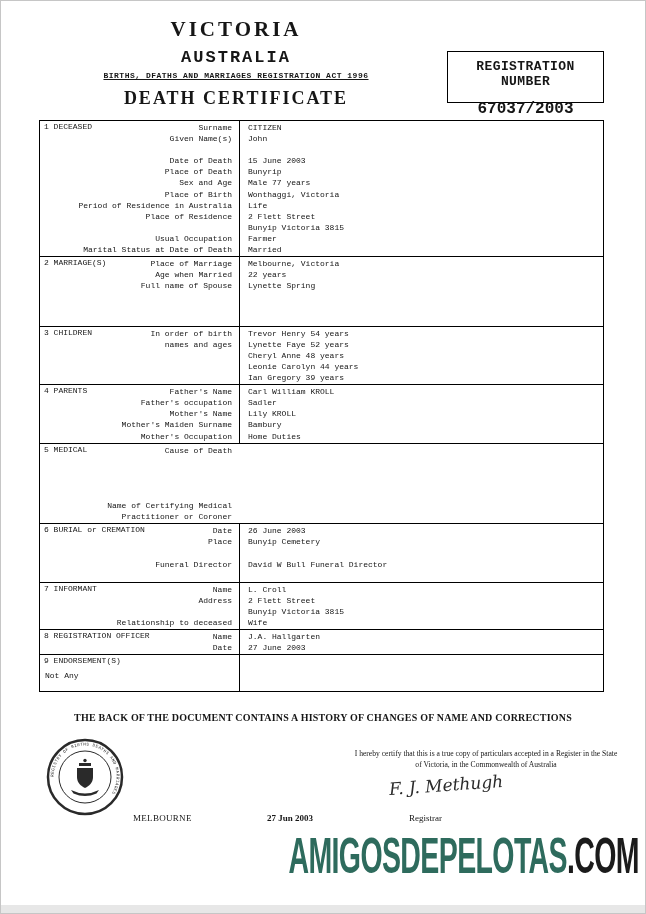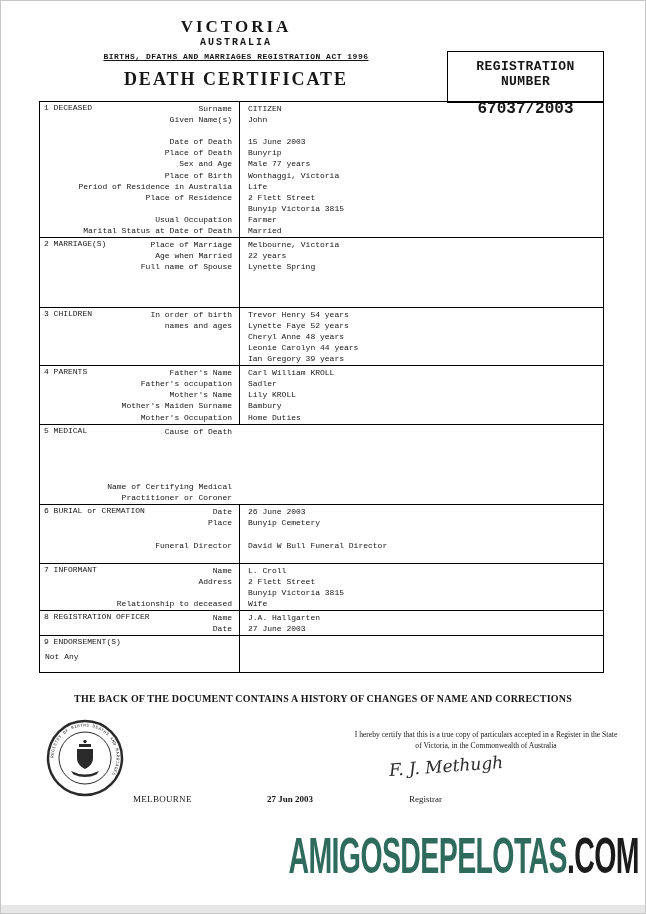--- a/index.html
+++ b/index.html
@@ -21,7 +21,7 @@
   .header-text { width: 400px; margin-left: 35px; text-align: center; }
   .state-name {
     font-family: "Liberation Serif", "DejaVu Serif", serif;
-    font-size: 17px; font-weight: bold; letter-spacing: 3px;
+    font-size: 21px; font-weight: bold; letter-spacing: 3px;
   }
   .country-name {
     font-size: 10px; font-weight: bold; letter-spacing: 2px;

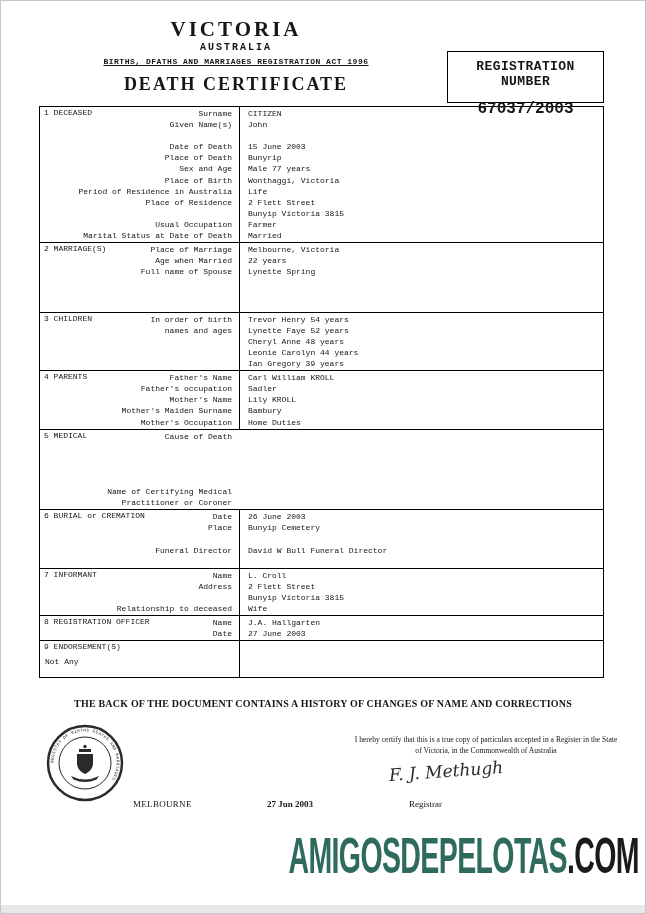--- a/index.html
+++ b/index.html
@@ -24,7 +24,7 @@
     font-size: 21px; font-weight: bold; letter-spacing: 3px;
   }
   .country-name {
-    font-size: 10px; font-weight: bold; letter-spacing: 2px;
+    margin-top: 6px; font-size: 17px; font-weight: bold; letter-spacing: 2px;
   }
   .act-title {
     margin-top: 4px; font-size: 8px; font-weight: bold; letter-spacing: 0.5px; text-decoration: underline;

